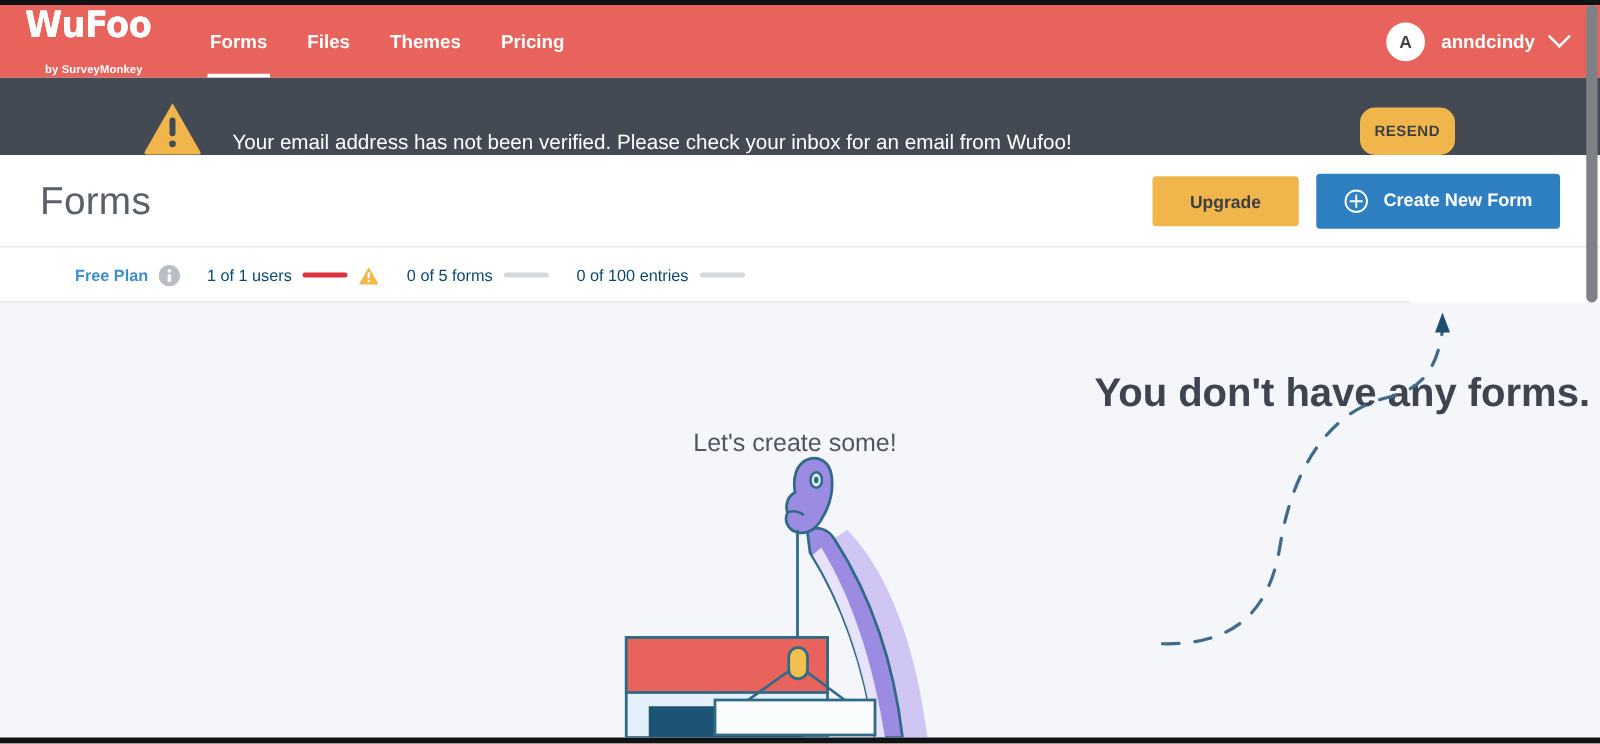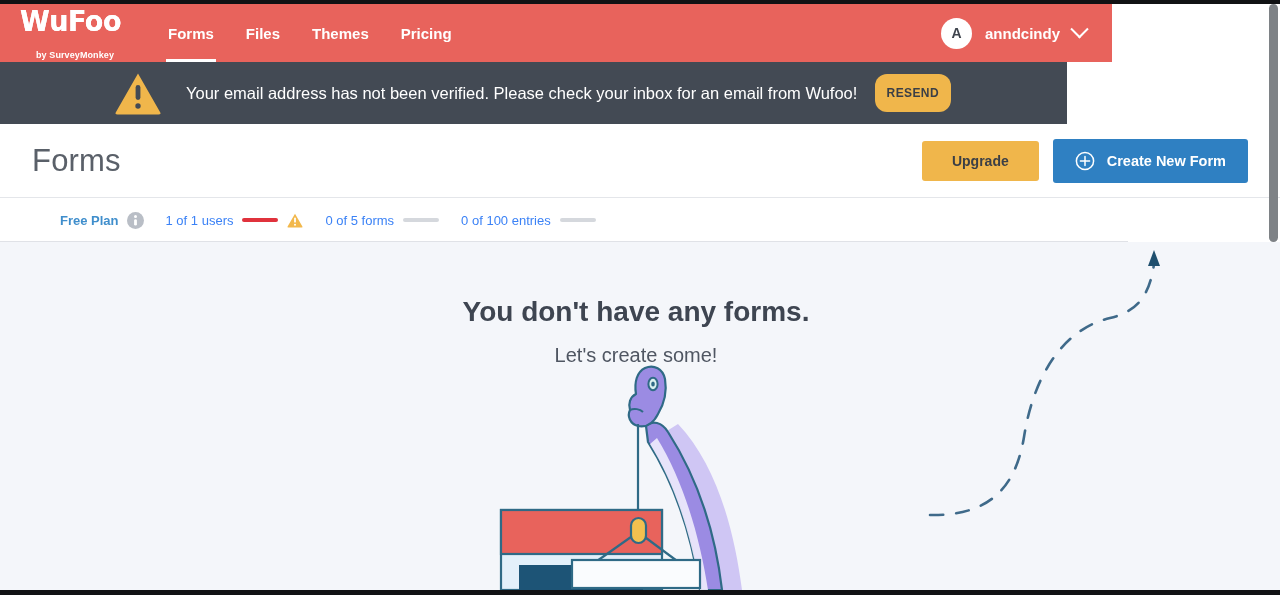--- a/index.html
+++ b/index.html
@@ -37,7 +37,7 @@
     position: absolute;
     top: 4px;
     left: 0;
-    width: 1112px;
+    width: 1280px;
     height: 58px;
     background: #e8635c;
     display: flex;

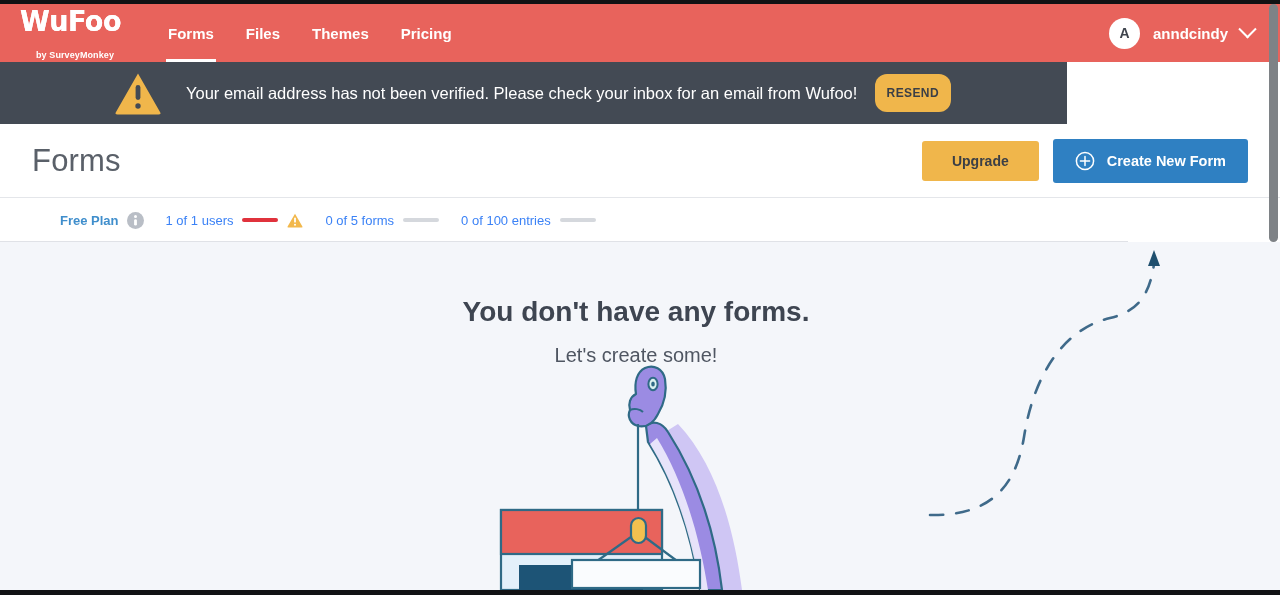--- a/index.html
+++ b/index.html
@@ -139,11 +139,11 @@
     position: absolute;
     top: 62px;
     left: 0;
-    width: 1067px;
+    width: 1280px;
     height: 62px;
     background: #434a54;
     display: flex;
-    align-items: center;
+    align-items: flex-end;
     z-index: 25;
   }
   .banner-icon { margin-left: 114px; display:block; }

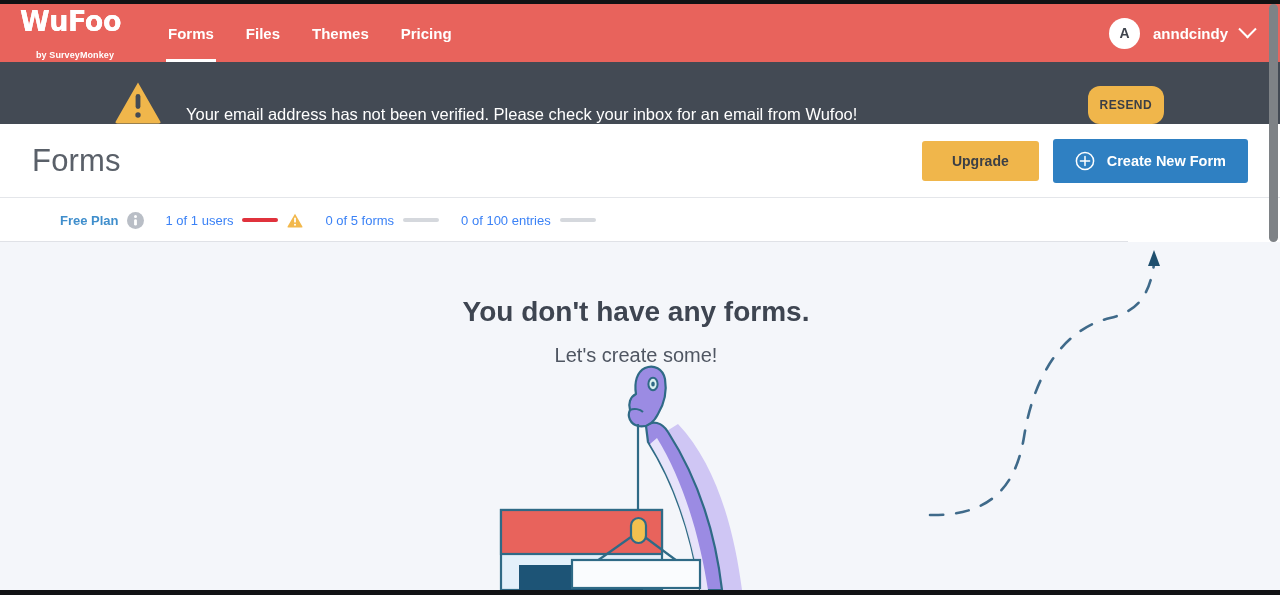--- a/index.html
+++ b/index.html
@@ -251,7 +251,7 @@
   }
   .usage-label {
     font-size: 13px;
-    color: #3b82f6;
+    color: #0c4a6e;
   }
   .meter {
     width: 36px;

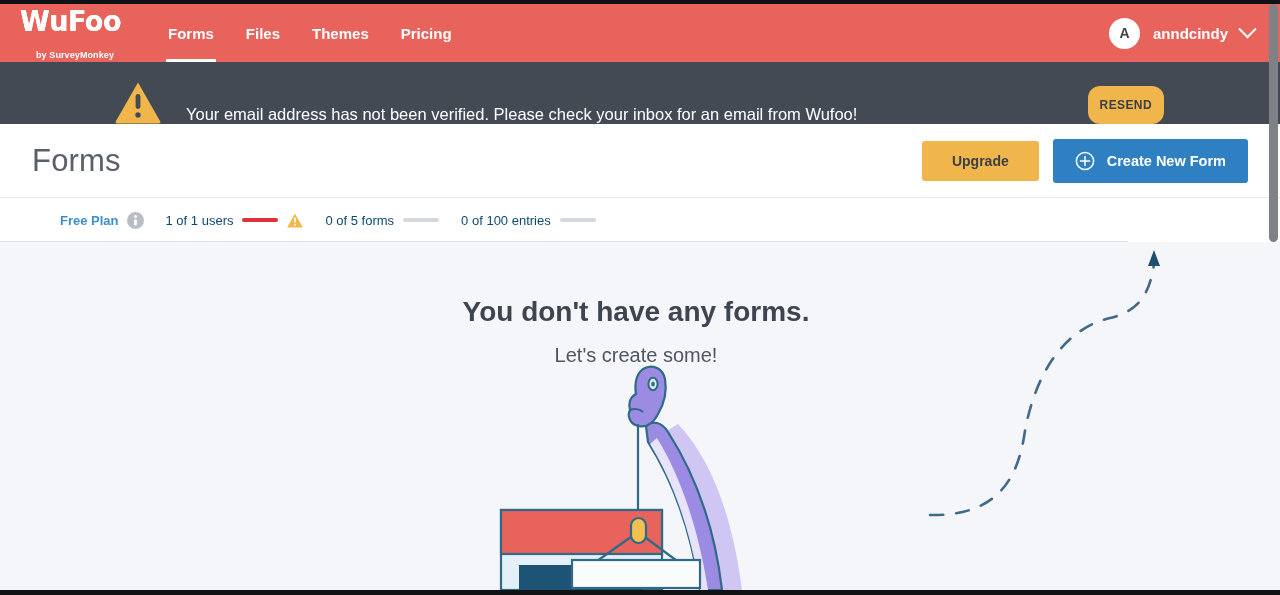--- a/index.html
+++ b/index.html
@@ -277,8 +277,8 @@
     top: 54px;
     left: 0;
     width: 1272px;
-    text-align: center;
-    font-size: 28px;
+    text-align: right;
+    font-size: 32px;
     font-weight: bold;
     color: #3e4551;
   }

